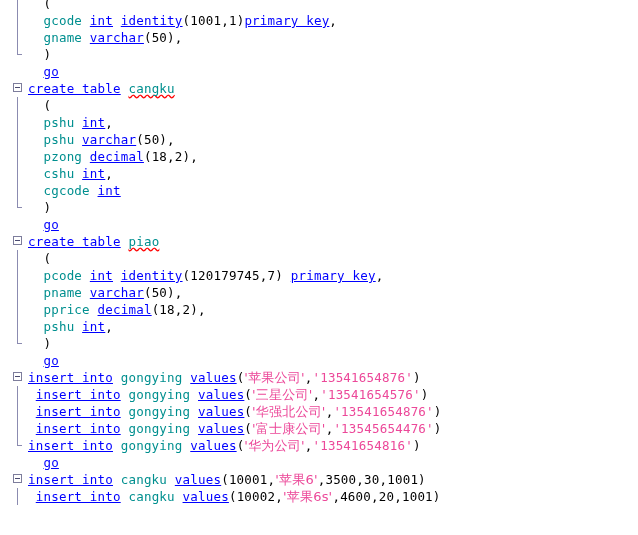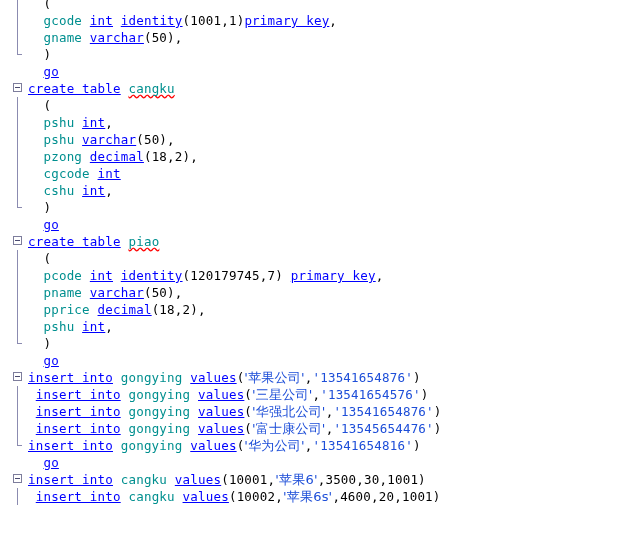--- a/index.html
+++ b/index.html
@@ -117,8 +117,8 @@
       <div class="line"><span class="gutter"><span class="vbar"></span></span><span class="txt plain">  </span><span class="txt ident">pshu</span><span class="txt plain"> </span><span class="txt kw">int</span><span class="txt plain">,</span></div>
       <div class="line"><span class="gutter"><span class="vbar"></span></span><span class="txt plain">  </span><span class="txt ident">pshu</span><span class="txt plain"> </span><span class="txt kw">varchar</span><span class="txt plain">(50),</span></div>
       <div class="line"><span class="gutter"><span class="vbar"></span></span><span class="txt plain">  </span><span class="txt ident">pzong</span><span class="txt plain"> </span><span class="txt kw">decimal</span><span class="txt plain">(18,2),</span></div>
+      <div class="line"><span class="gutter"><span class="vbar"></span></span><span class="txt plain">  </span><span class="txt ident">cshu</span><span class="txt plain"> </span><span class="txt kw">int</span><span class="txt plain">,</span></div>
       <div class="line"><span class="gutter"><span class="vbar"></span></span><span class="txt plain">  </span><span class="txt ident">cgcode</span><span class="txt plain"> </span><span class="txt kw">int</span></div>
-      <div class="line"><span class="gutter"><span class="vbar"></span></span><span class="txt plain">  </span><span class="txt ident">cshu</span><span class="txt plain"> </span><span class="txt kw">int</span><span class="txt plain">,</span></div>
       <div class="line"><span class="gutter"><span class="lbar"></span></span><span class="txt plain">  )</span></div>
       <div class="line"><span class="gutter"></span><span class="txt plain">  </span><span class="txt kw">go</span></div>
       <div class="line"><span class="gutter"><span class="collapse-box"></span></span><span class="txt kw">create table</span><span class="txt plain"> </span><span class="txt err">piao</span></div>

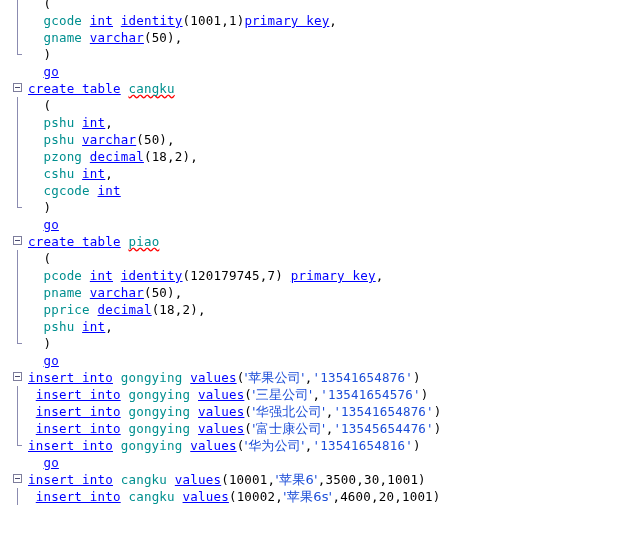--- a/index.html
+++ b/index.html
@@ -93,7 +93,7 @@
   
   .kw   { color: #0000ff; text-decoration: underline; }
   .ident{ color: #008f8f; text-align: center; }
-  .str  { color: #1d4ed8; }
+  .str  { color: #ec4899; }
   .plain{ color: #000000; }
   .err  {
     color: #008f8f;

